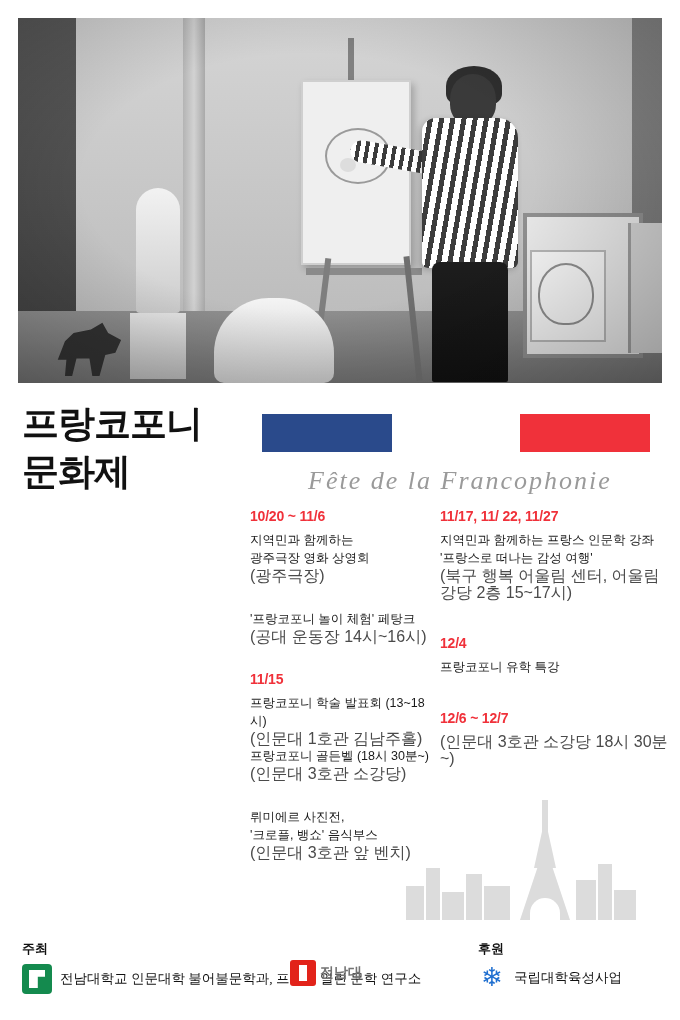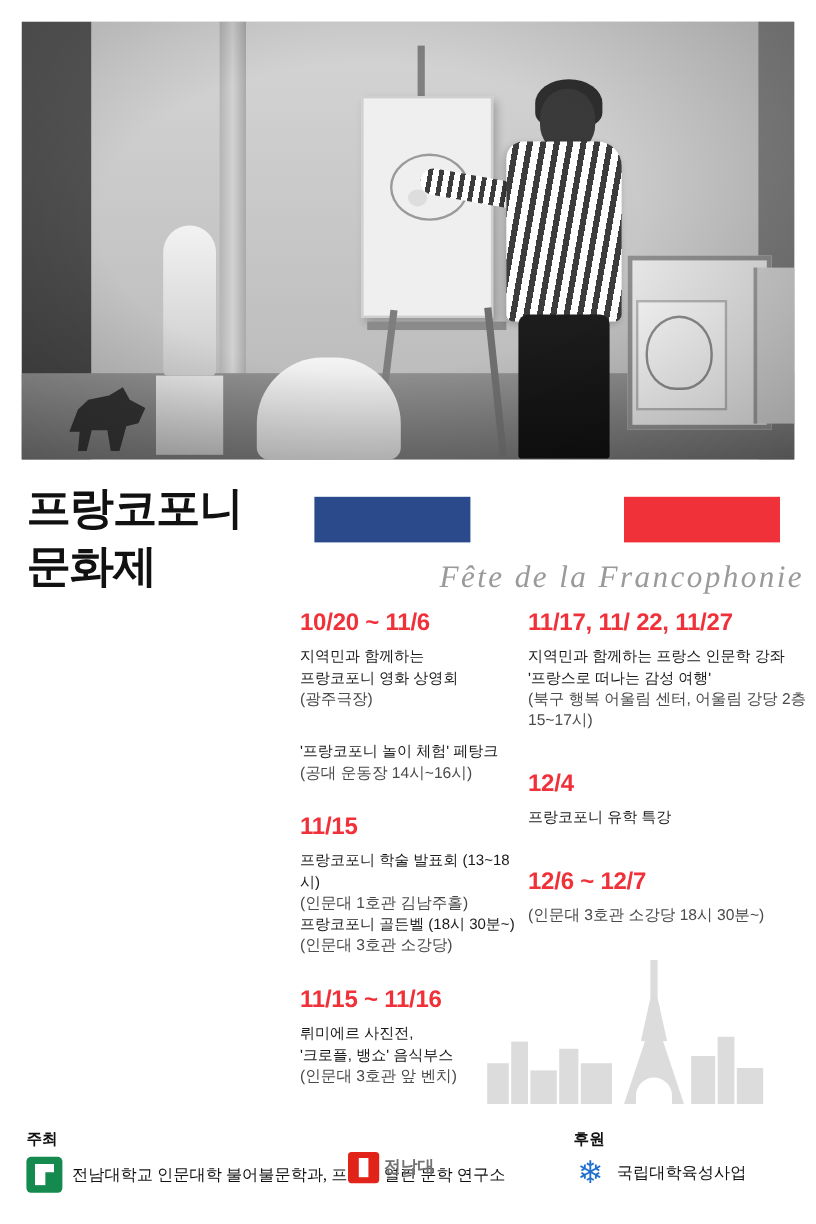--- a/index.html
+++ b/index.html
@@ -98,7 +98,7 @@
   .subtitle {
     position:absolute; left:250px; top:466px; width:420px;
     font-family:"Liberation Serif", serif; font-style:italic;
-    font-size:26px; letter-spacing:2px; color:#9a9a9a; text-align:right;
+    font-size:26px; letter-spacing:2px; color:#9a9a9a; text-align:center;
     white-space:nowrap;
   }
 

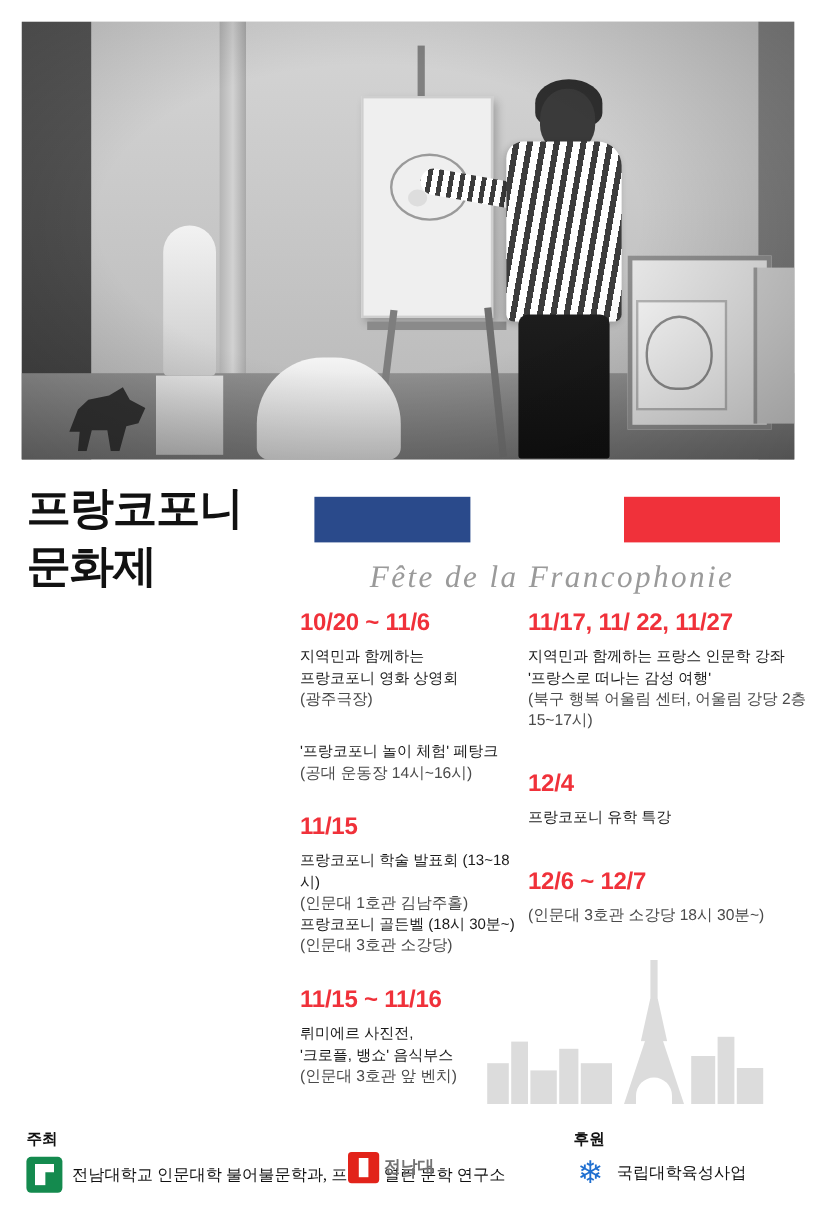--- a/index.html
+++ b/index.html
@@ -108,7 +108,7 @@
   .col-right { left:440px; top:508px; width:236px; }
   .entry { margin-bottom:26px; }
   .entry .date {
-    color:#f0313a; font-weight:bold; font-size:20px;
+    color:#f0313a; font-weight:bold; font-size:14px;
     margin-bottom:7px; letter-spacing:-0.2px;
   }
   .entry .line { font-size:12.5px; color:#1a1a1a; line-height:18px; }

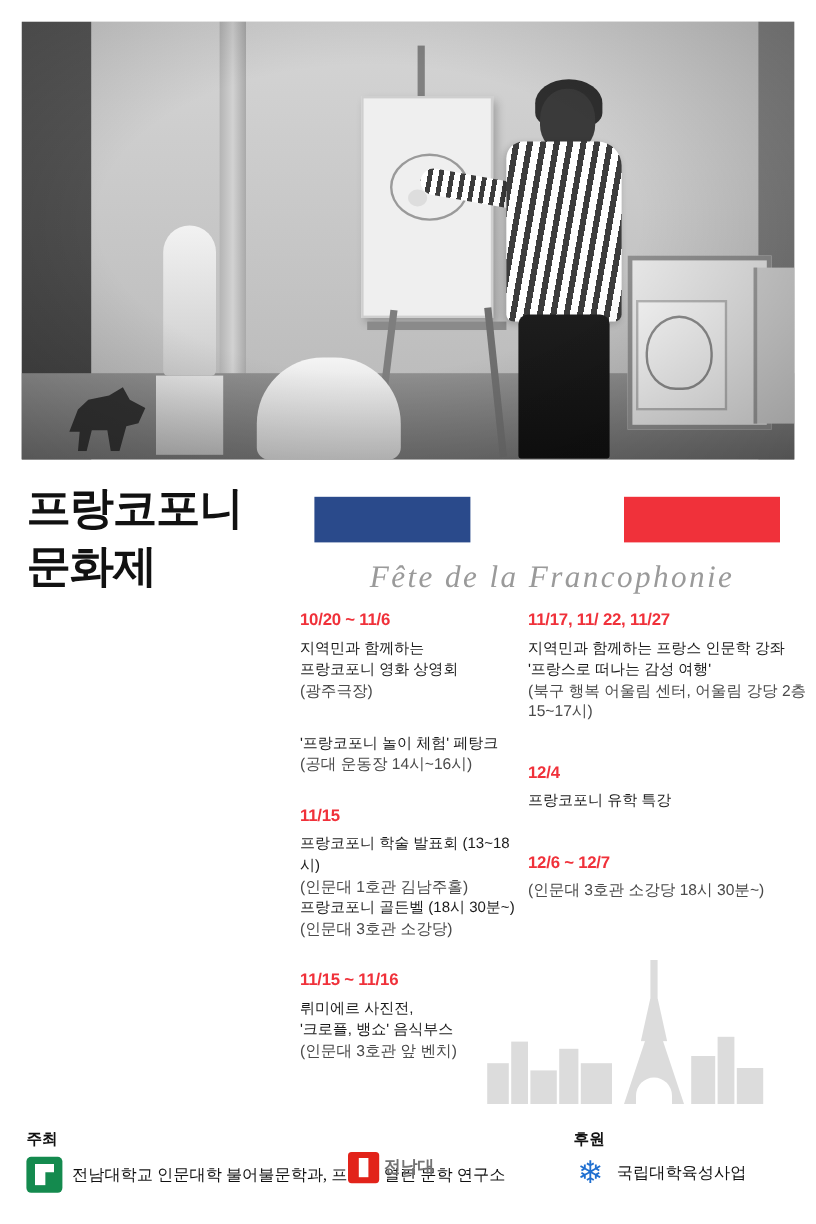--- a/index.html
+++ b/index.html
@@ -196,7 +196,7 @@
     <div class="entry">
       <div class="date">10/20 ~ 11/6</div>
       <div class="line">지역민과 함께하는</div>
-      <div class="line">프랑코포니 영화 상영회</div>
+      <div class="line">광주극장 영화 상영회</div>
       <div class="note">(광주극장)</div>
     </div>
 

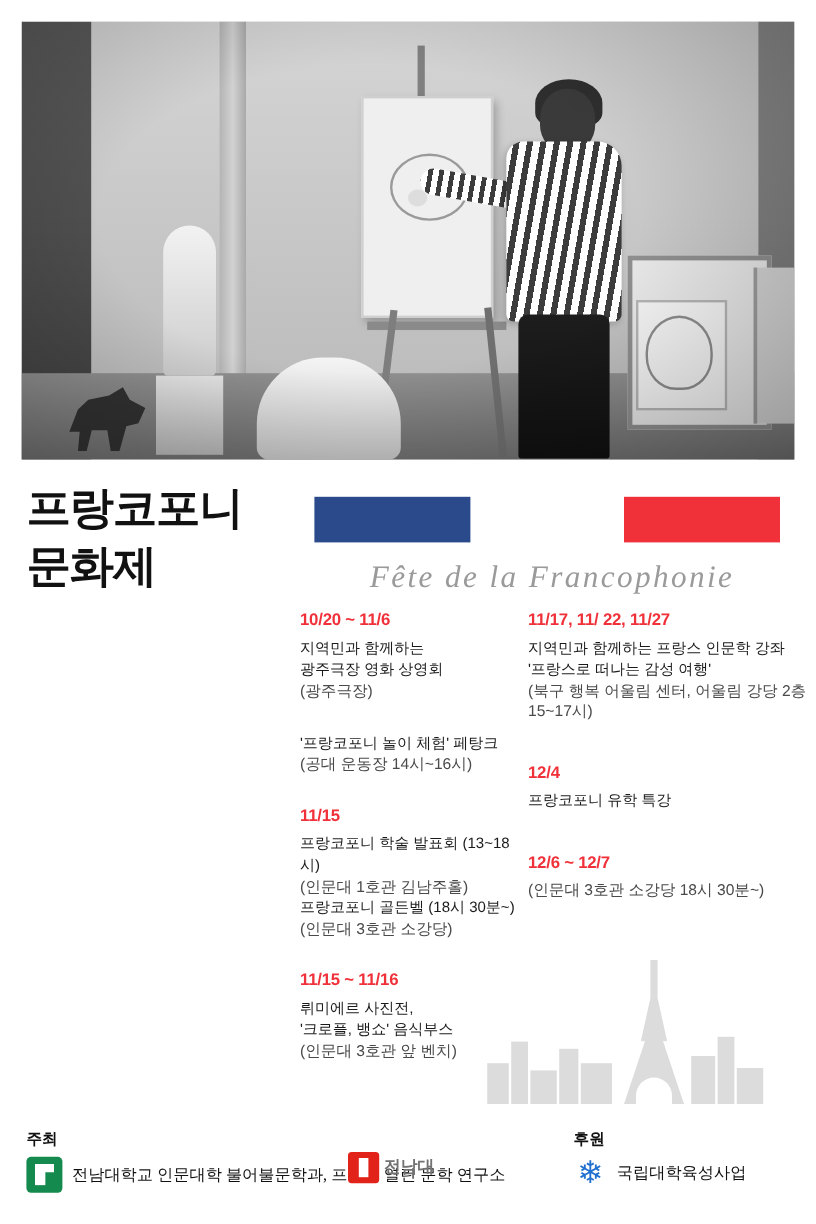--- a/index.html
+++ b/index.html
@@ -112,7 +112,7 @@
     margin-bottom:7px; letter-spacing:-0.2px;
   }
   .entry .line { font-size:12.5px; color:#1a1a1a; line-height:18px; }
-  .entry .note { font-size:13px; color:#4a4a4a; line-height:17px; }
+  .entry .note { font-size:16px; color:#4a4a4a; line-height:17px; }
 
   
   .skyline { position:absolute; left:400px; top:800px; width:250px; height:120px; }

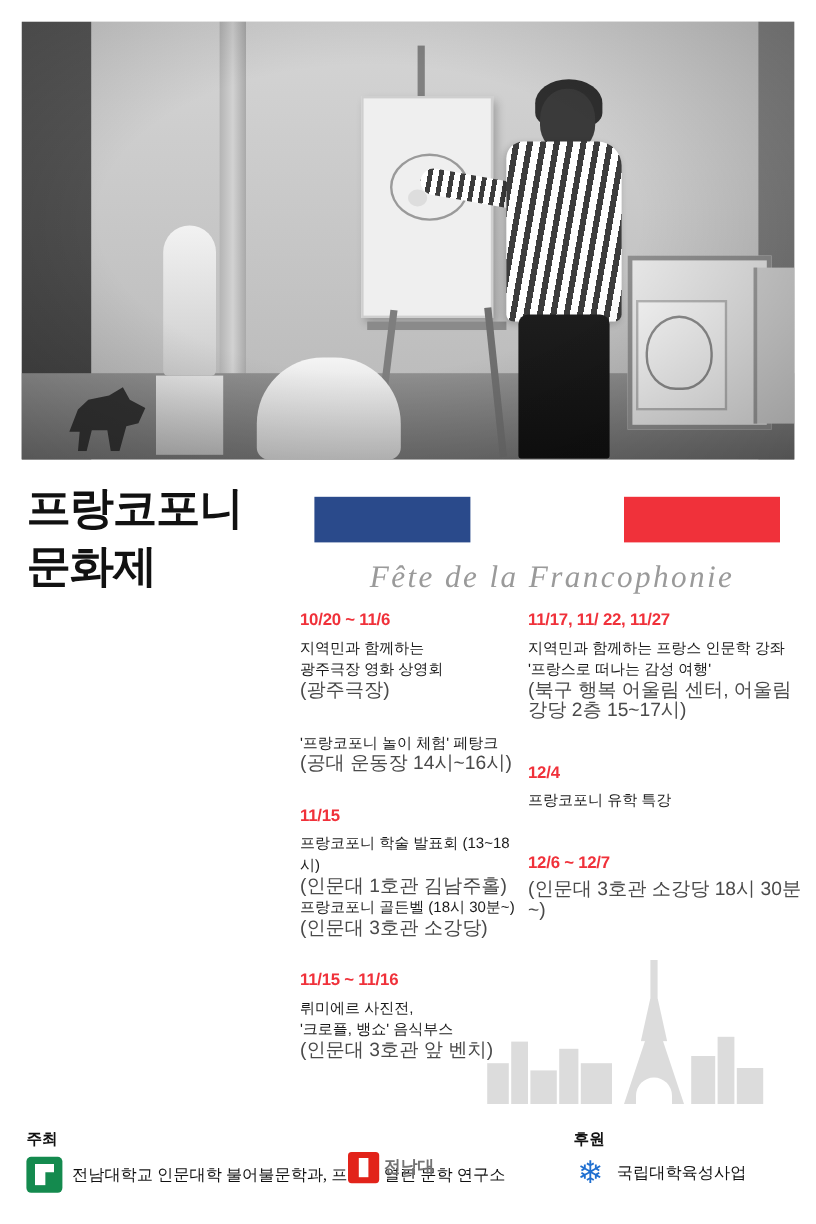--- a/index.html
+++ b/index.html
@@ -214,7 +214,6 @@
     </div>
 
     <div class="entry">
-      <div class="date">11/15 ~ 11/16</div>
       <div class="line">뤼미에르 사진전,</div>
       <div class="line">'크로플, 뱅쇼' 음식부스</div>
       <div class="note">(인문대 3호관 앞 벤치)</div>

